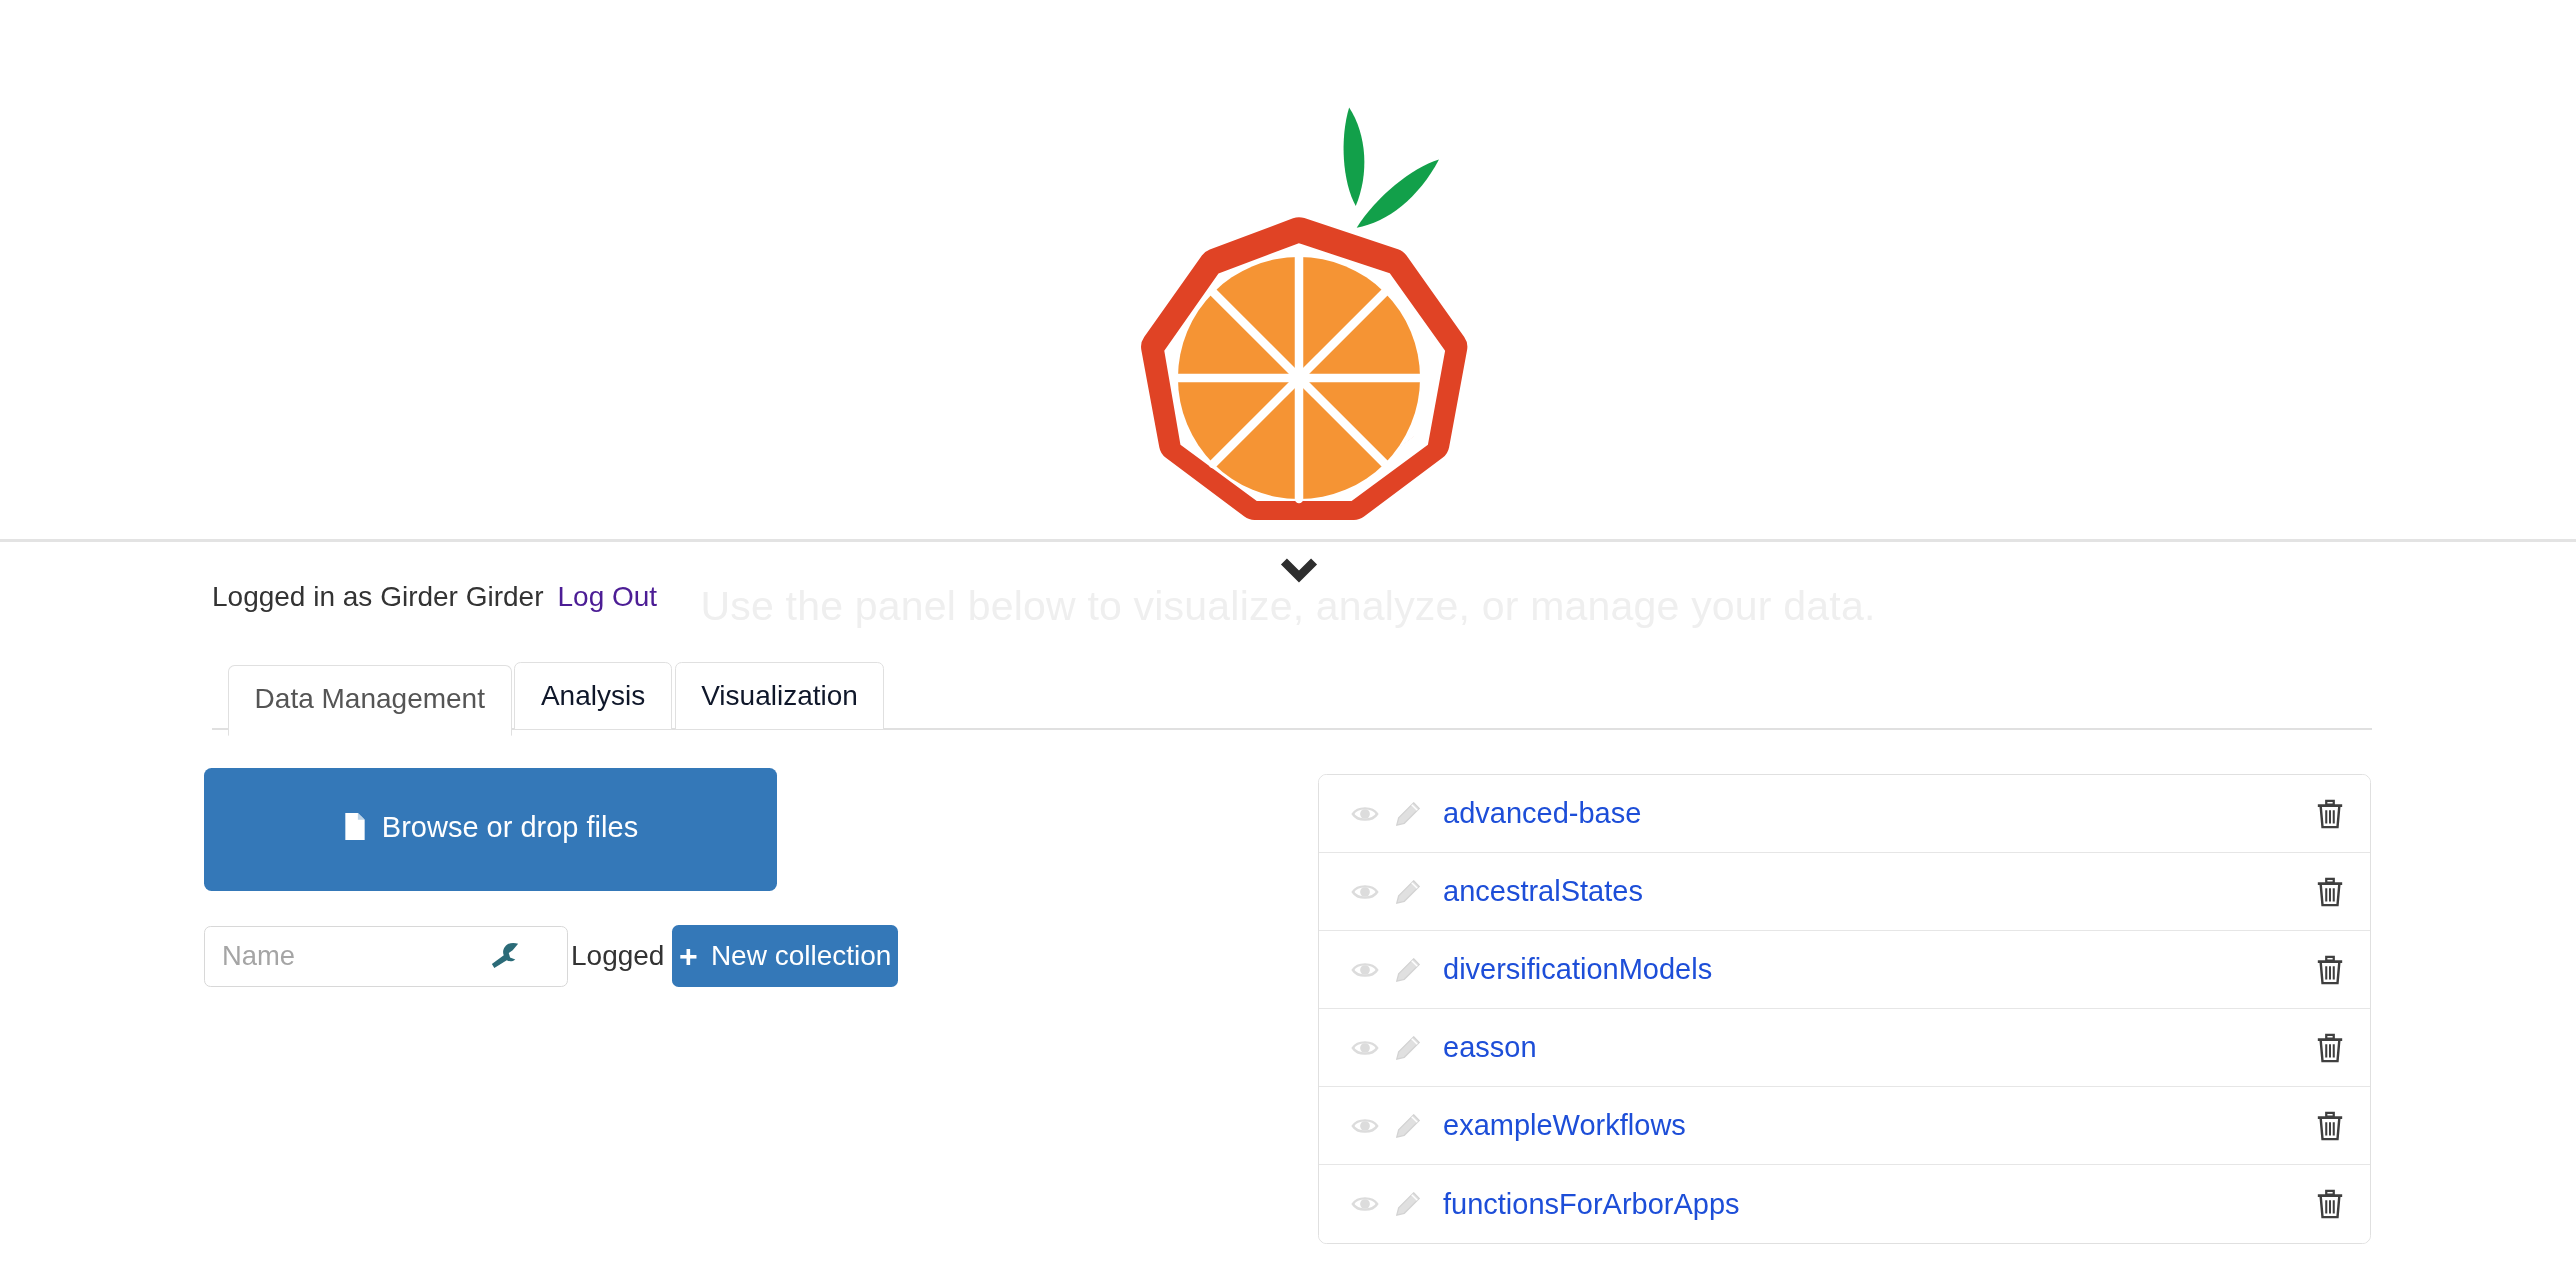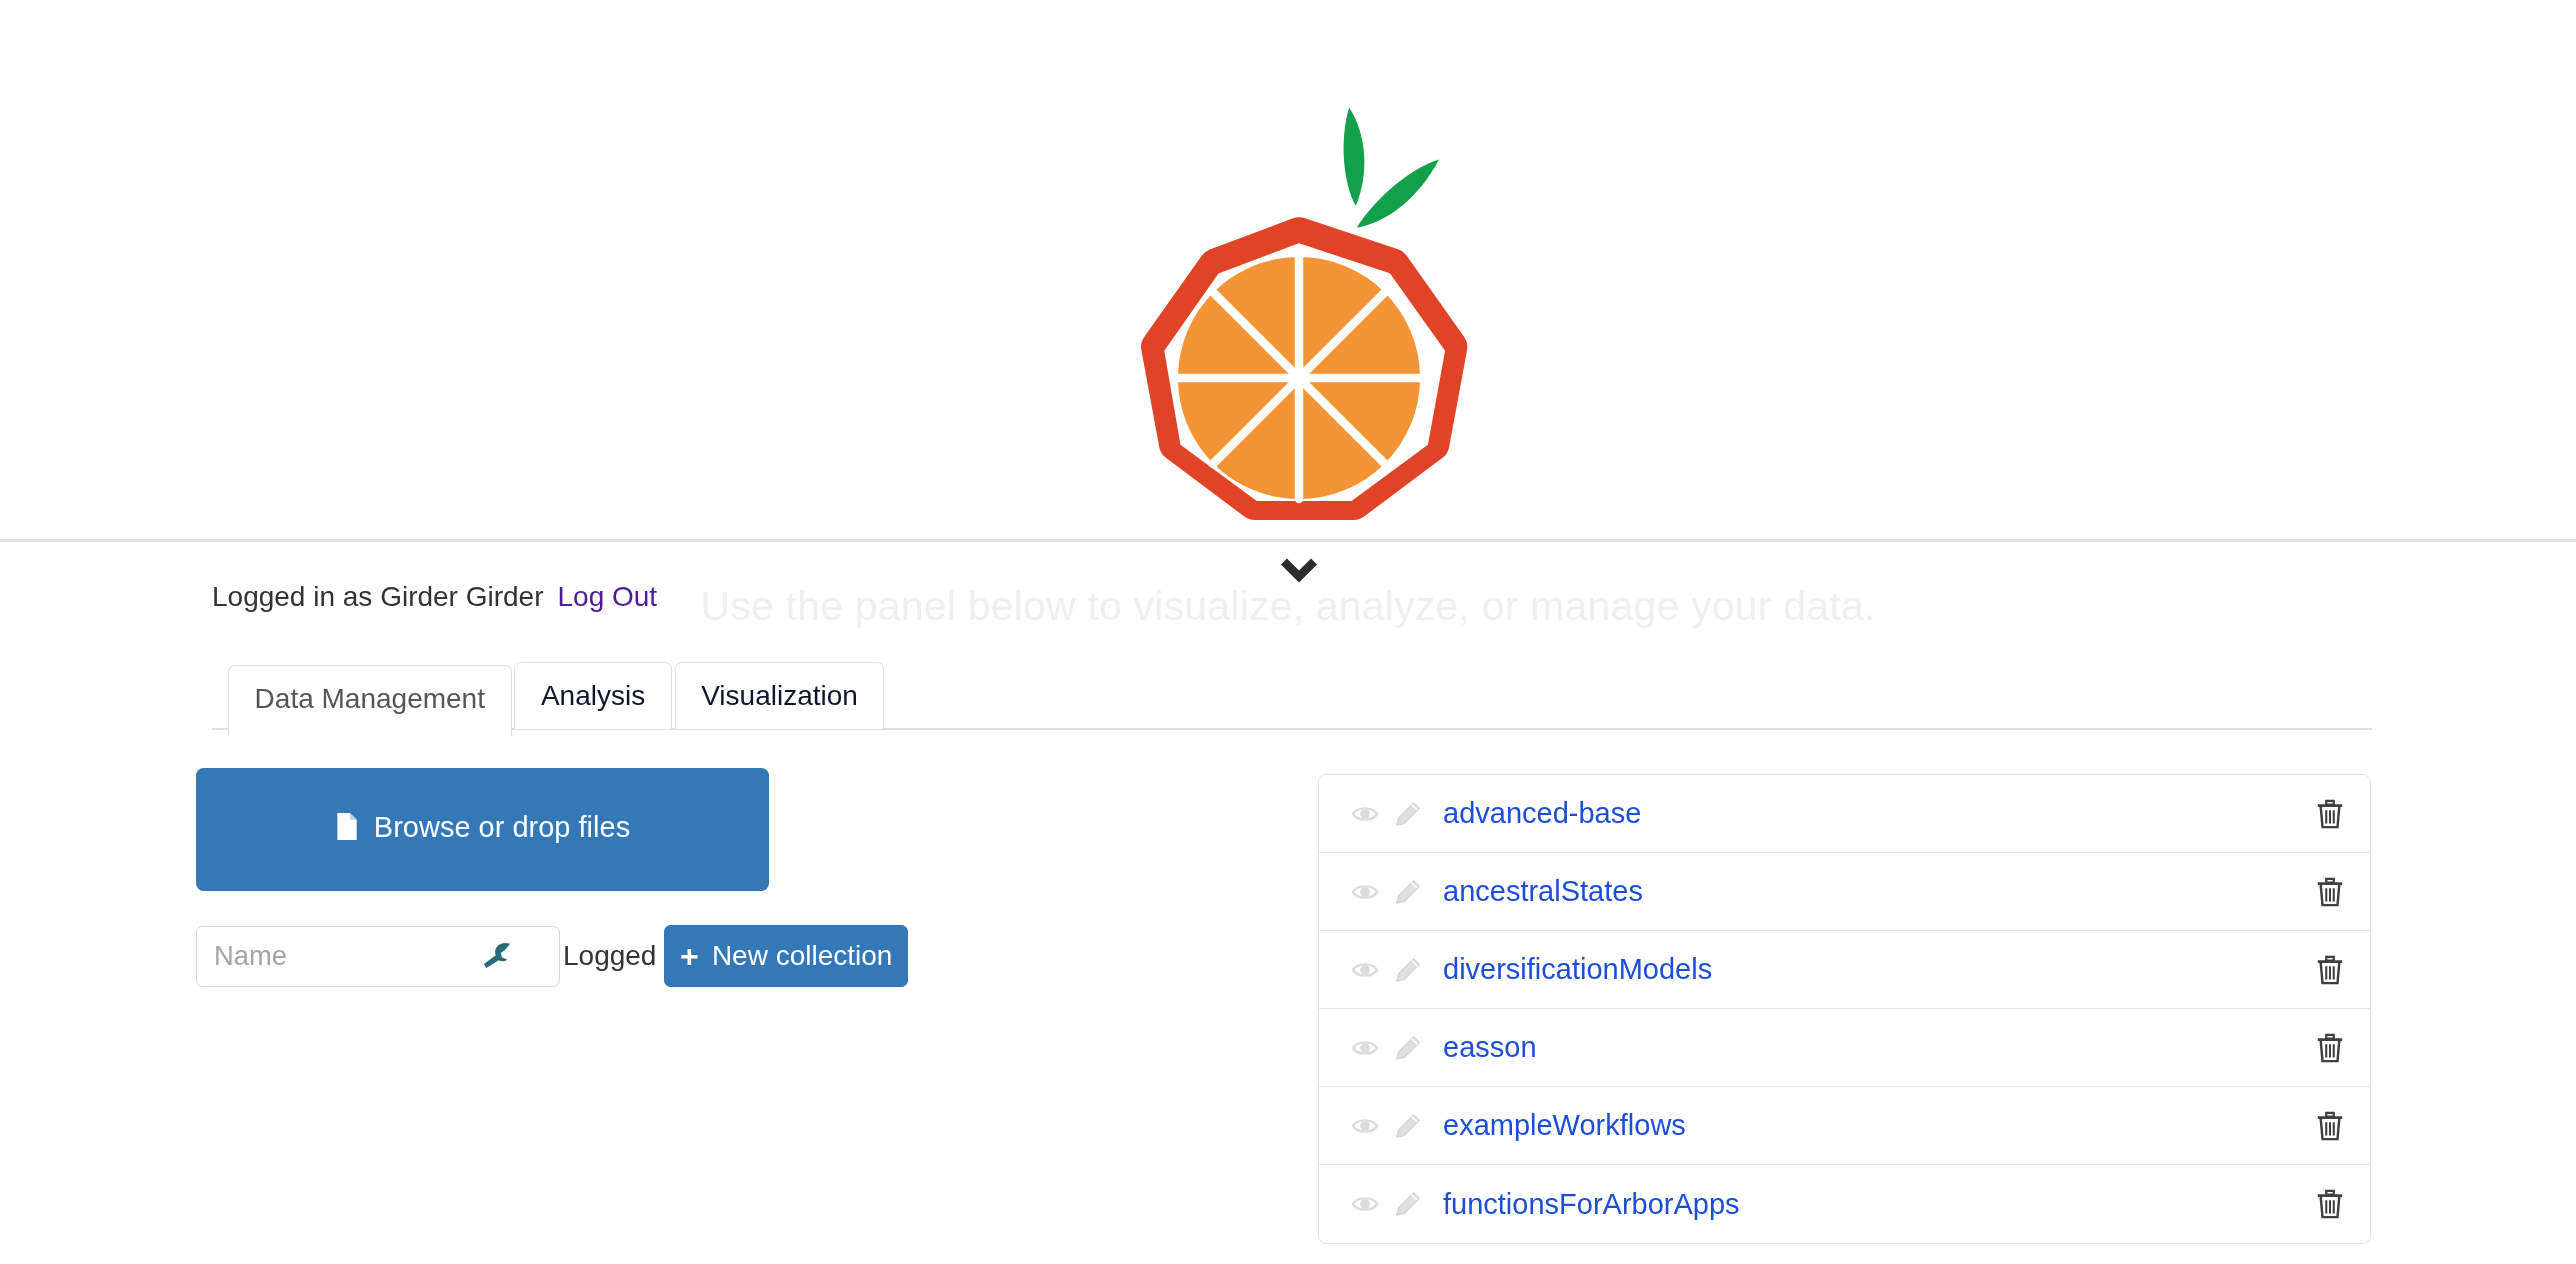--- a/index.html
+++ b/index.html
@@ -150,7 +150,7 @@
   
   .left-panel {
     position: absolute;
-    left: 196px;
+    left: 204px;
     top: 768px;
     width: 1022px;
   }

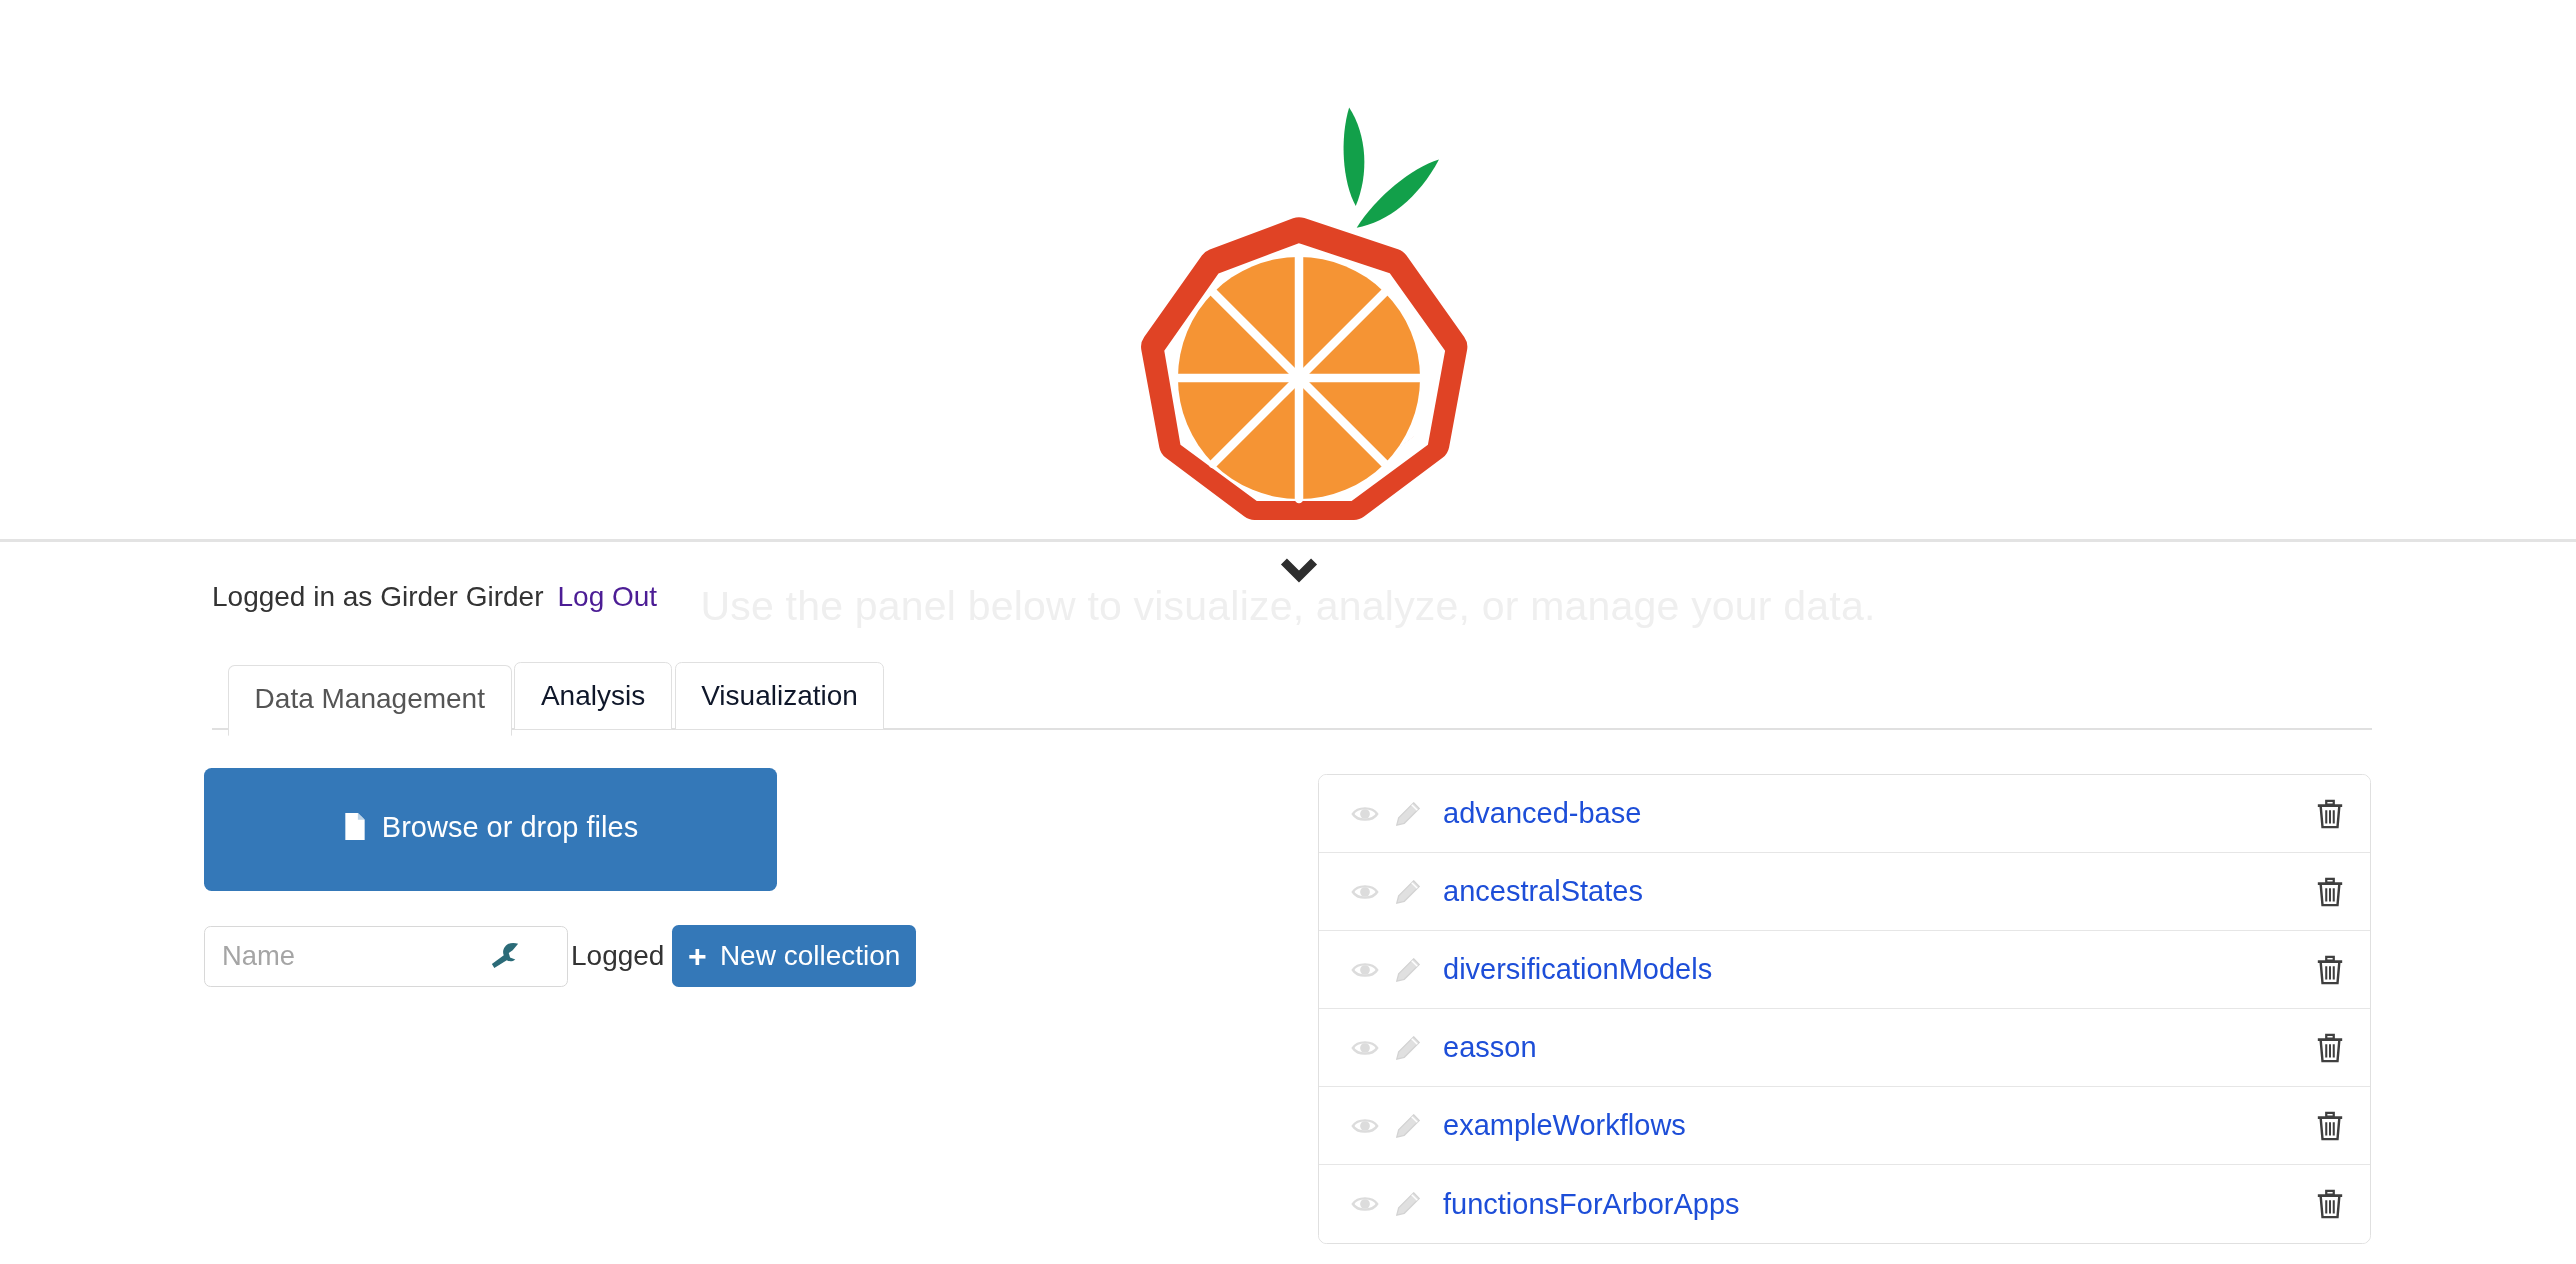--- a/index.html
+++ b/index.html
@@ -227,7 +227,7 @@
     color: #ffffff;
     font-size: 28px;
     font-family: "Liberation Sans", sans-serif;
-    padding: 0 16px;
+    padding: 0 7px;
     cursor: pointer;
     white-space: nowrap;
   }

